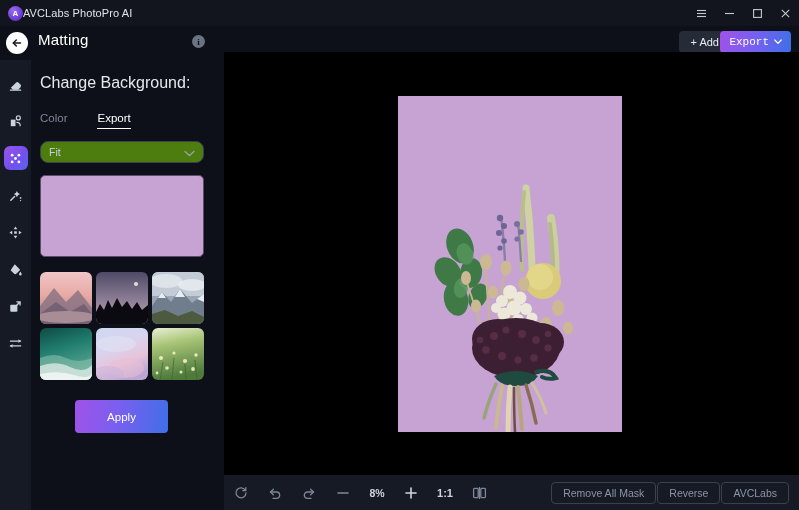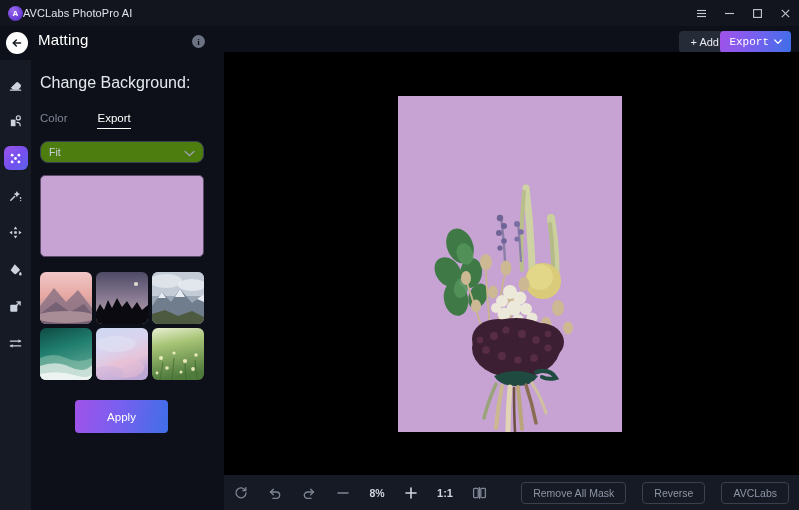--- a/index.html
+++ b/index.html
@@ -164,7 +164,7 @@
     min-width: 34px; text-align: center; font-size: 11px; color: #cfd5e0;
     font-weight: bold; cursor: pointer;
   }
-  .bottom-right { margin-left: auto; display: flex; align-items: center; gap: 16px; padding-right: 10px; }
+  .bottom-right { margin-left: auto; display: flex; align-items: center; gap: 1px; padding-right: 10px; }
   .ghost-btn {
     height: 22px; padding: 0 11px; background: transparent;
     border: 1px solid #39404f; border-radius: 4px;

